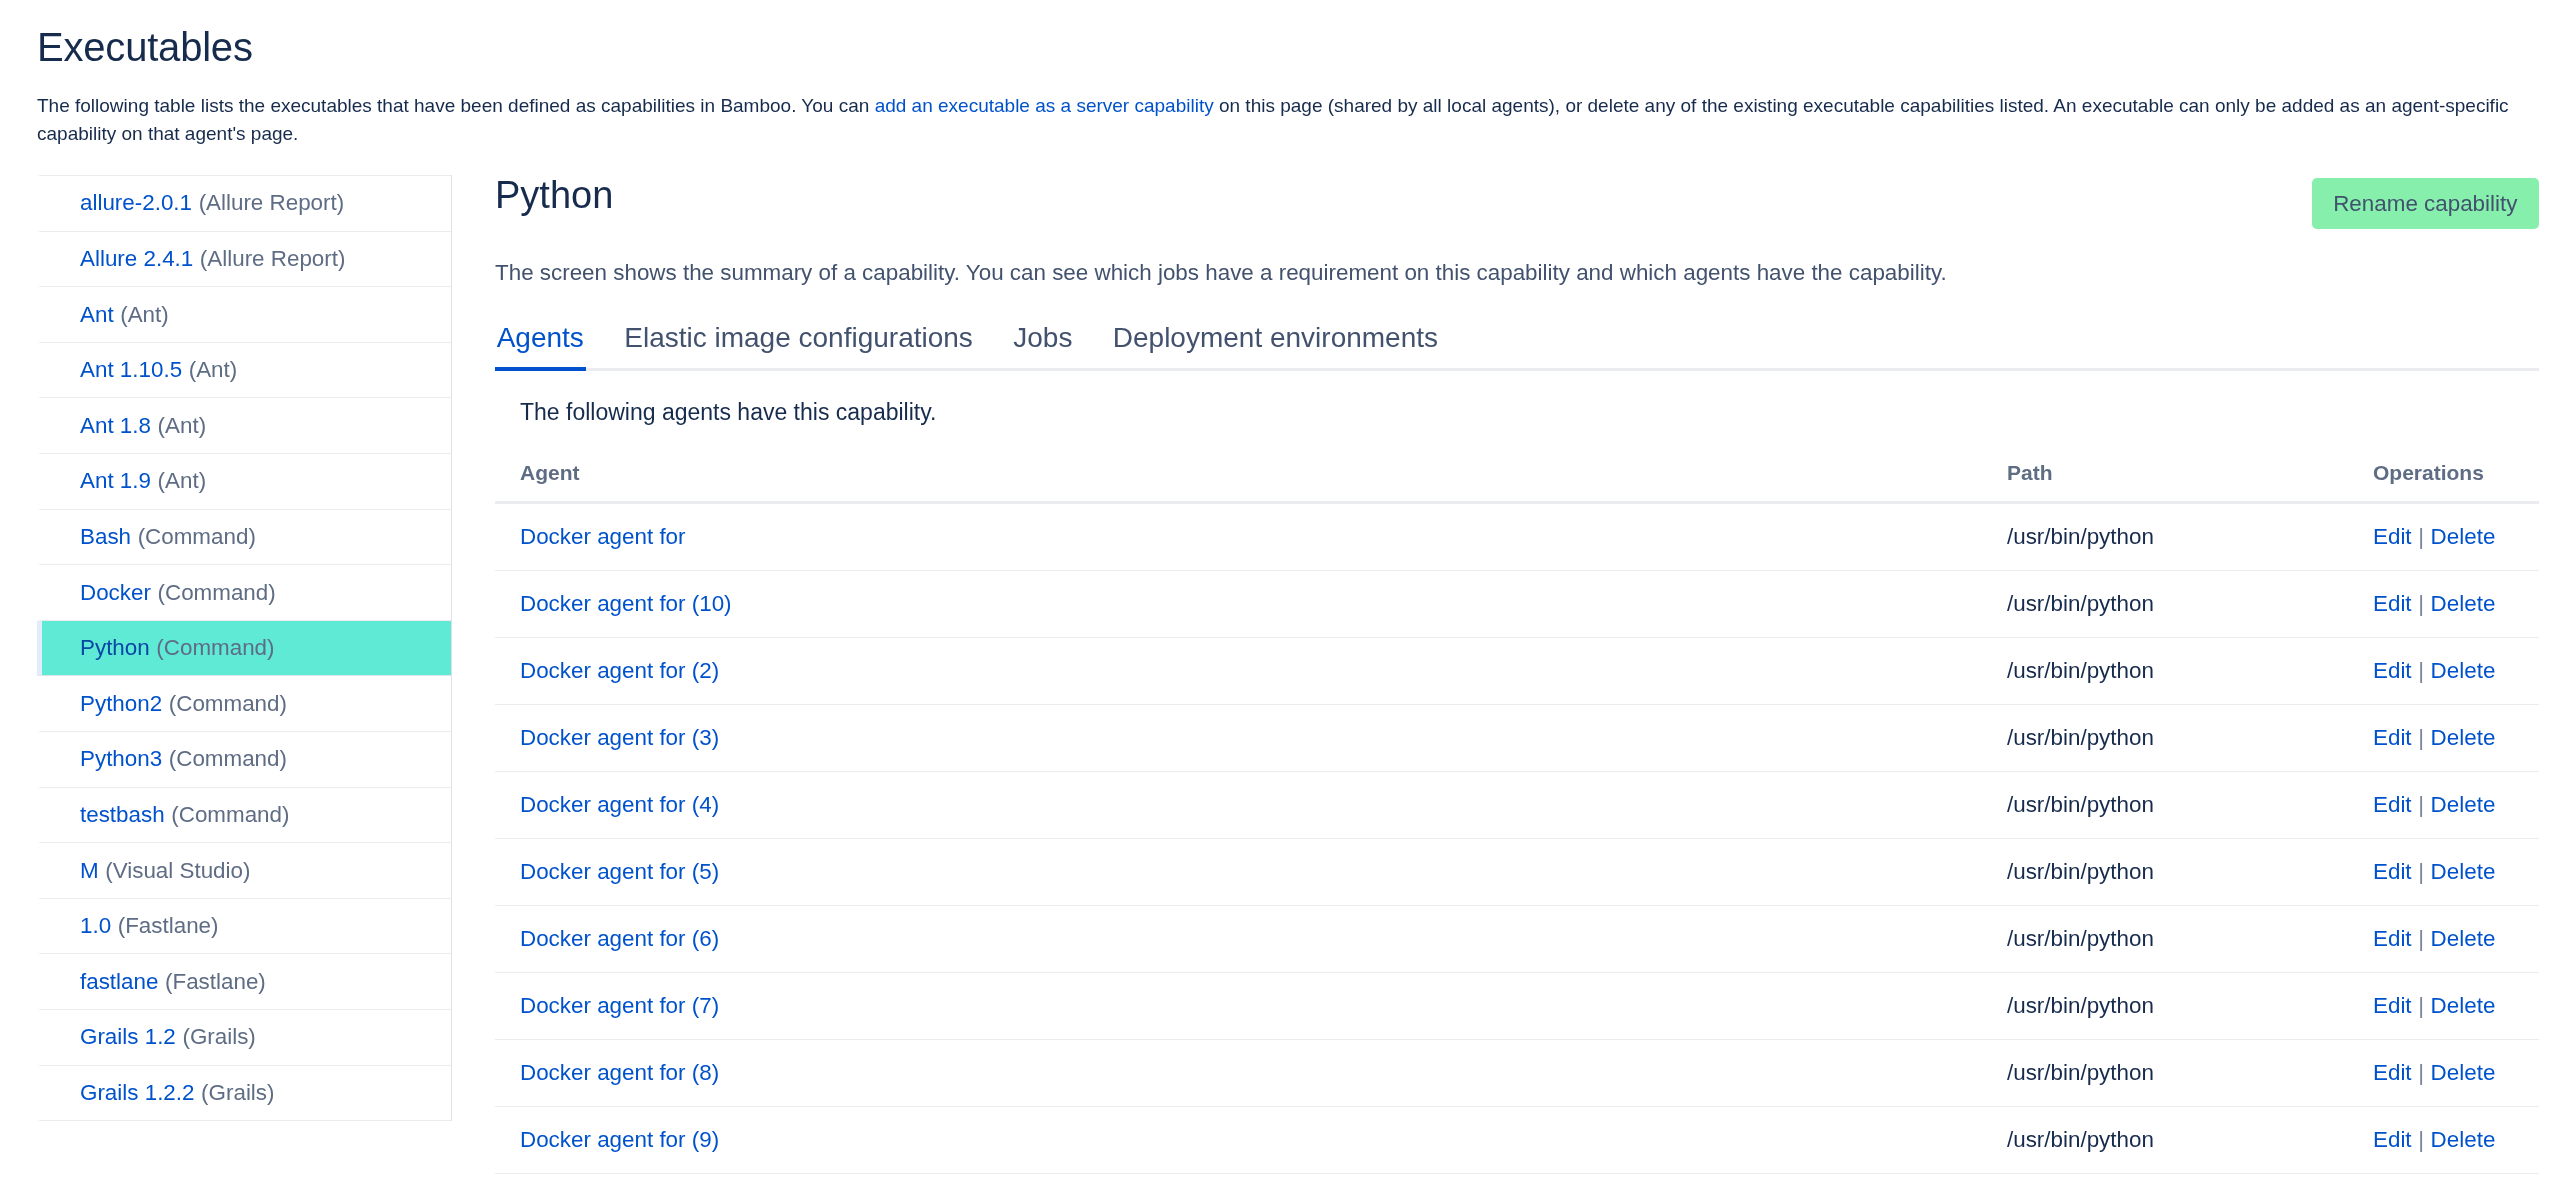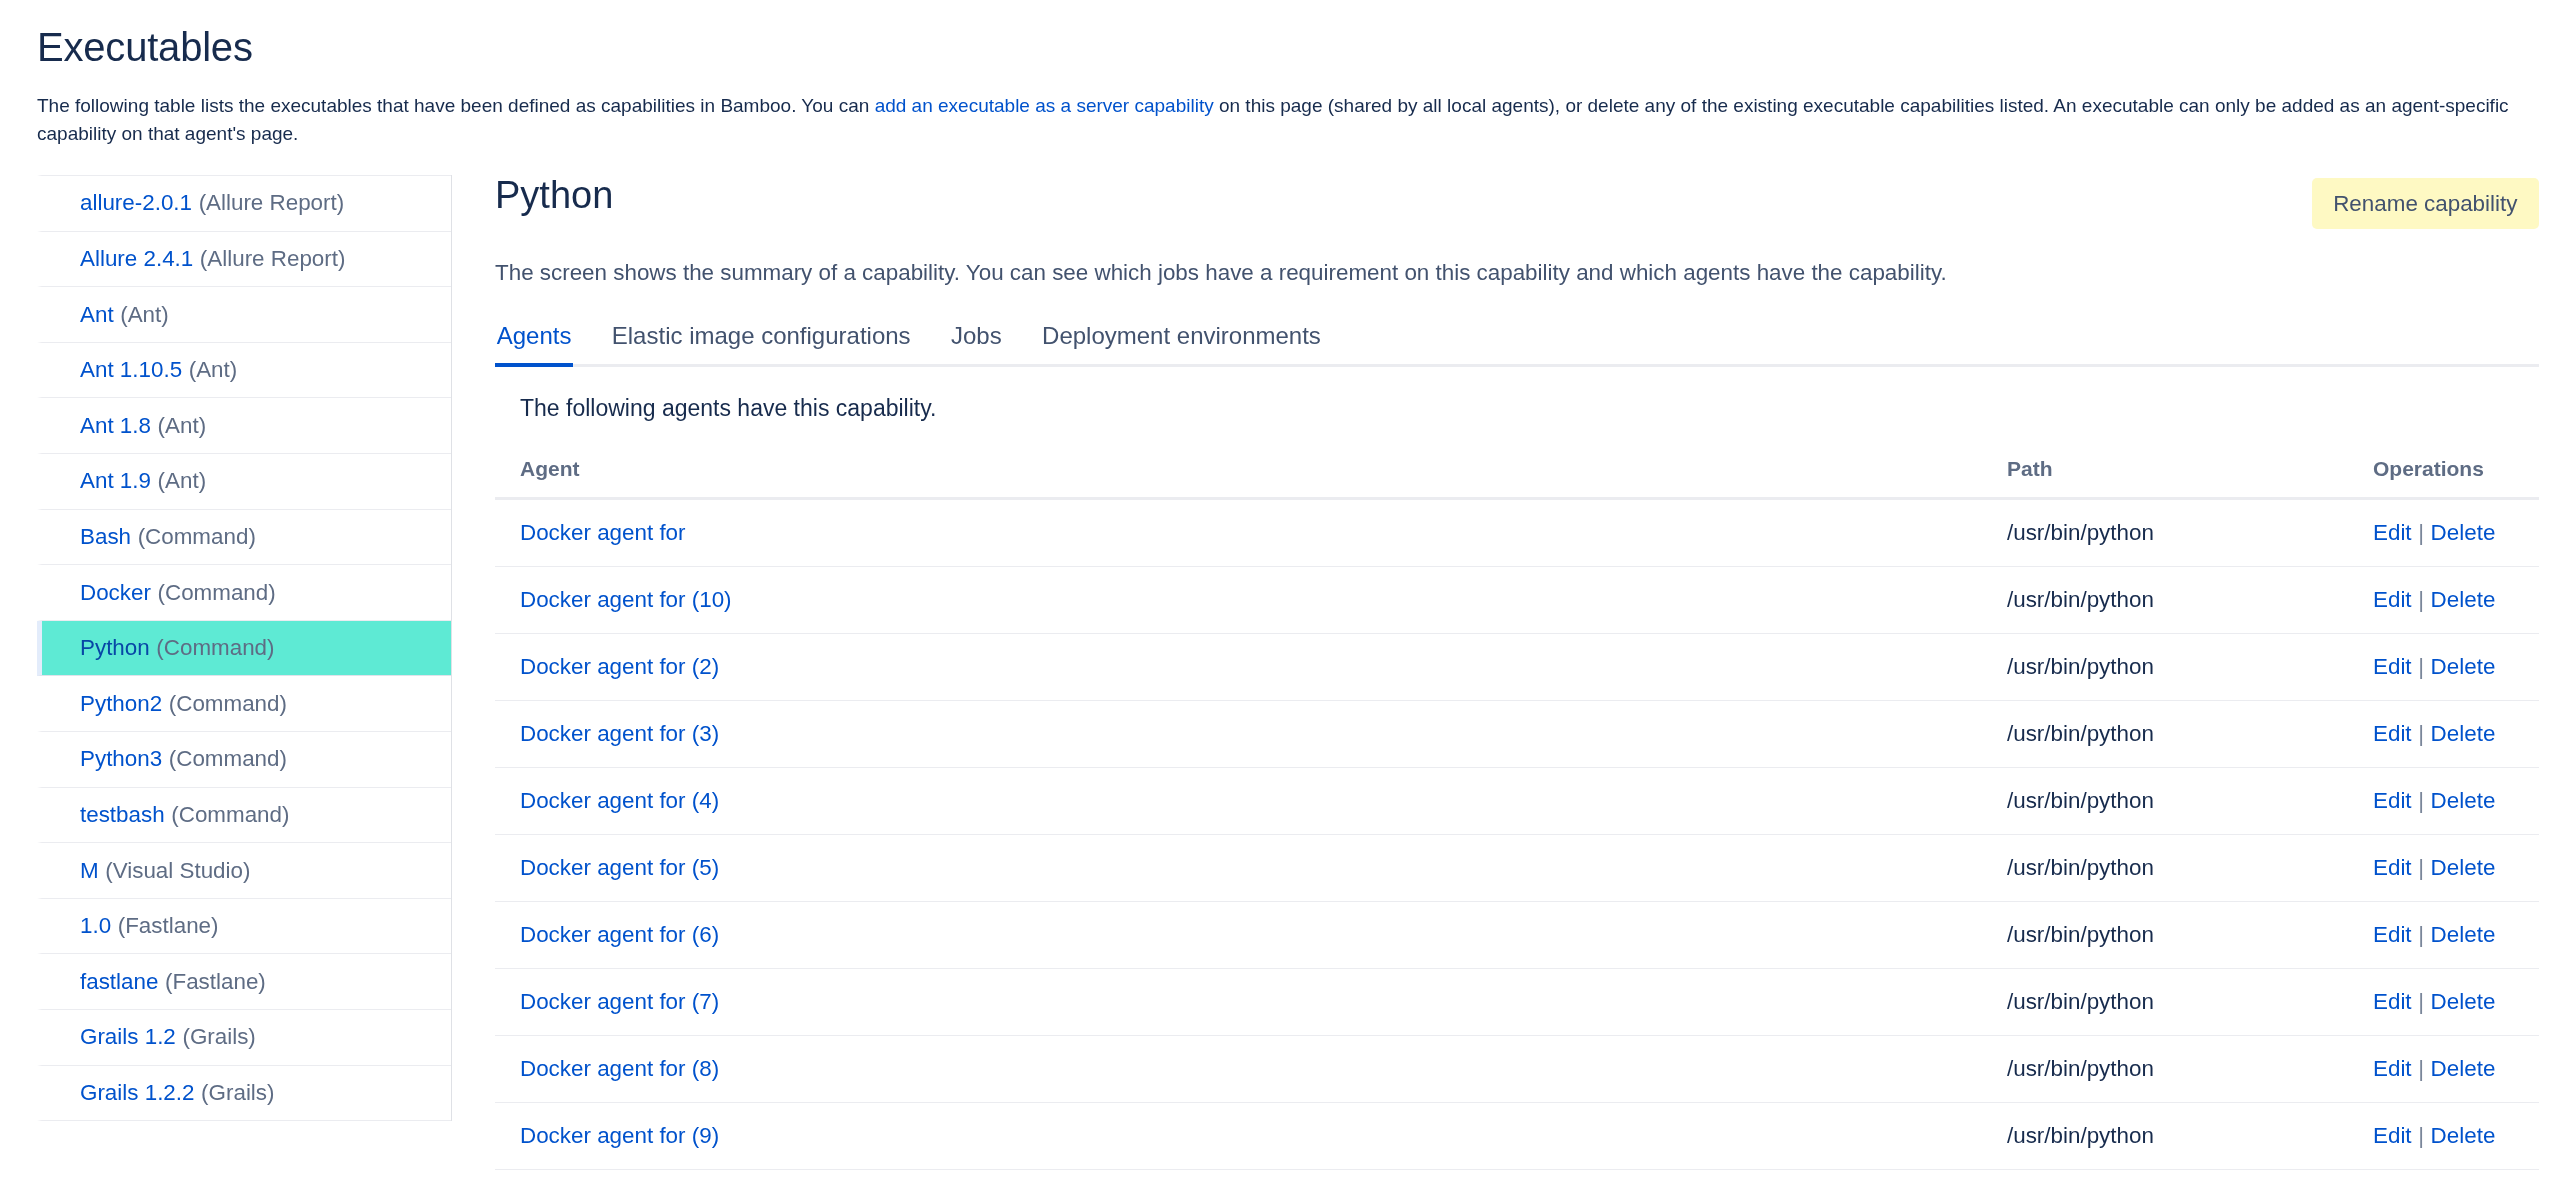--- a/index.html
+++ b/index.html
@@ -94,7 +94,7 @@
     line-height: 1.1;
   }
   .rename-btn {
-    background: #fef9c3;
+    background: #86efac;
     border: none;
     border-radius: 5px;
     color: #42526e;

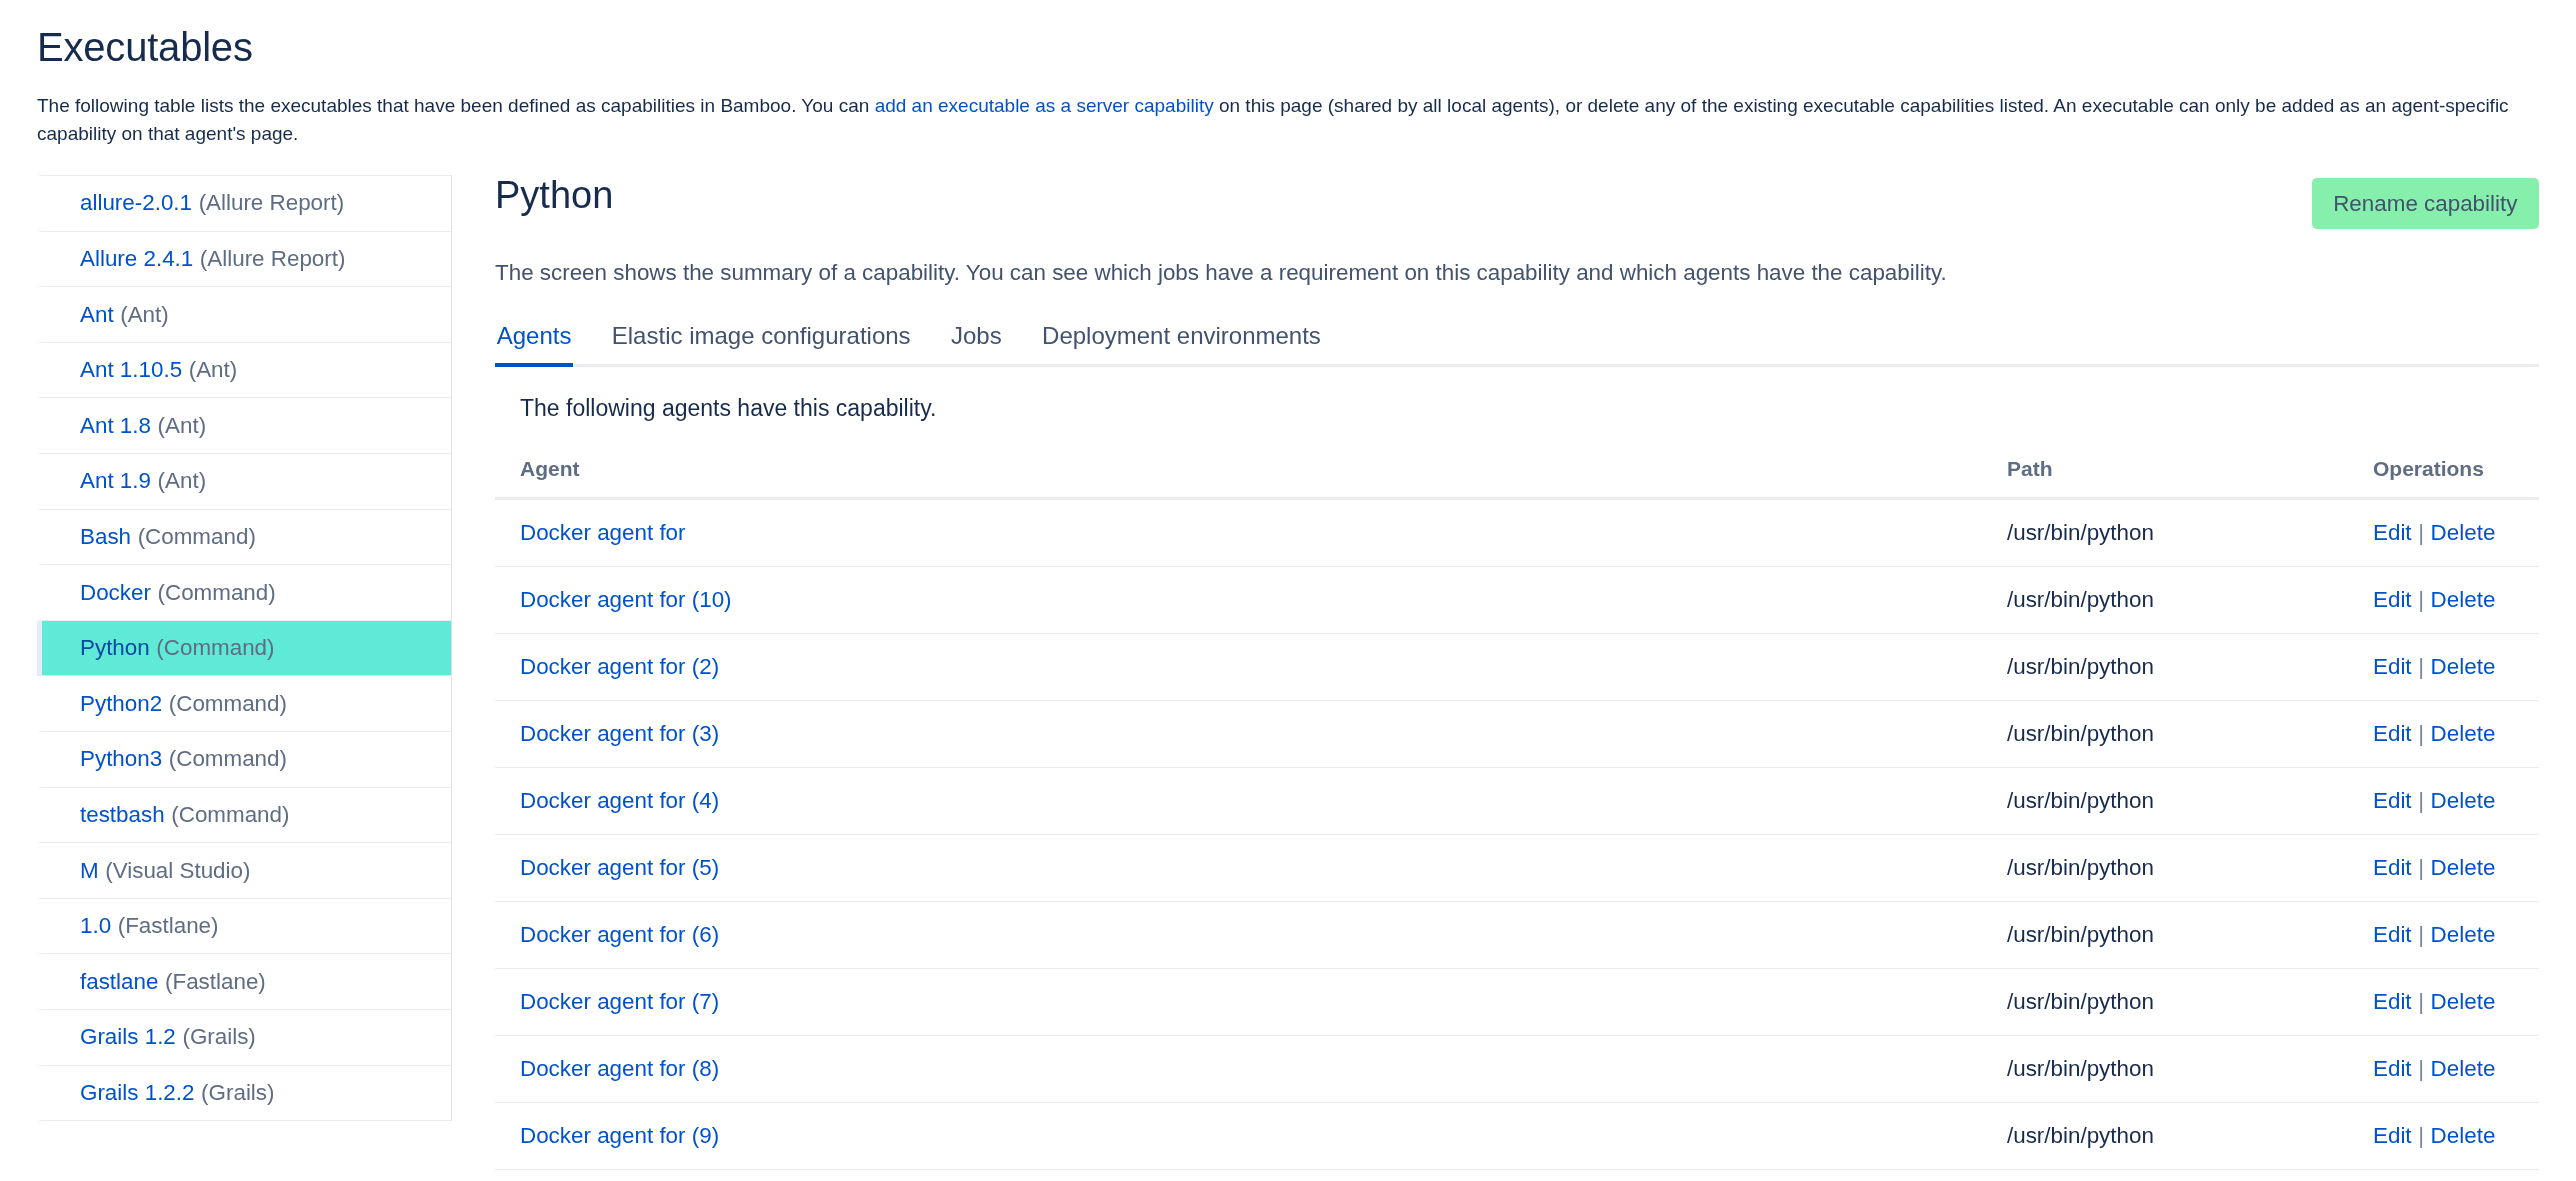--- a/index.html
+++ b/index.html
@@ -123,7 +123,7 @@
     position: relative;
   }
   .tab {
-    font-size: 24px;
+    font-size: 28px;
     color: #42526e;
     padding: 0 1.7px 13.3px 1.7px;
     cursor: pointer;

